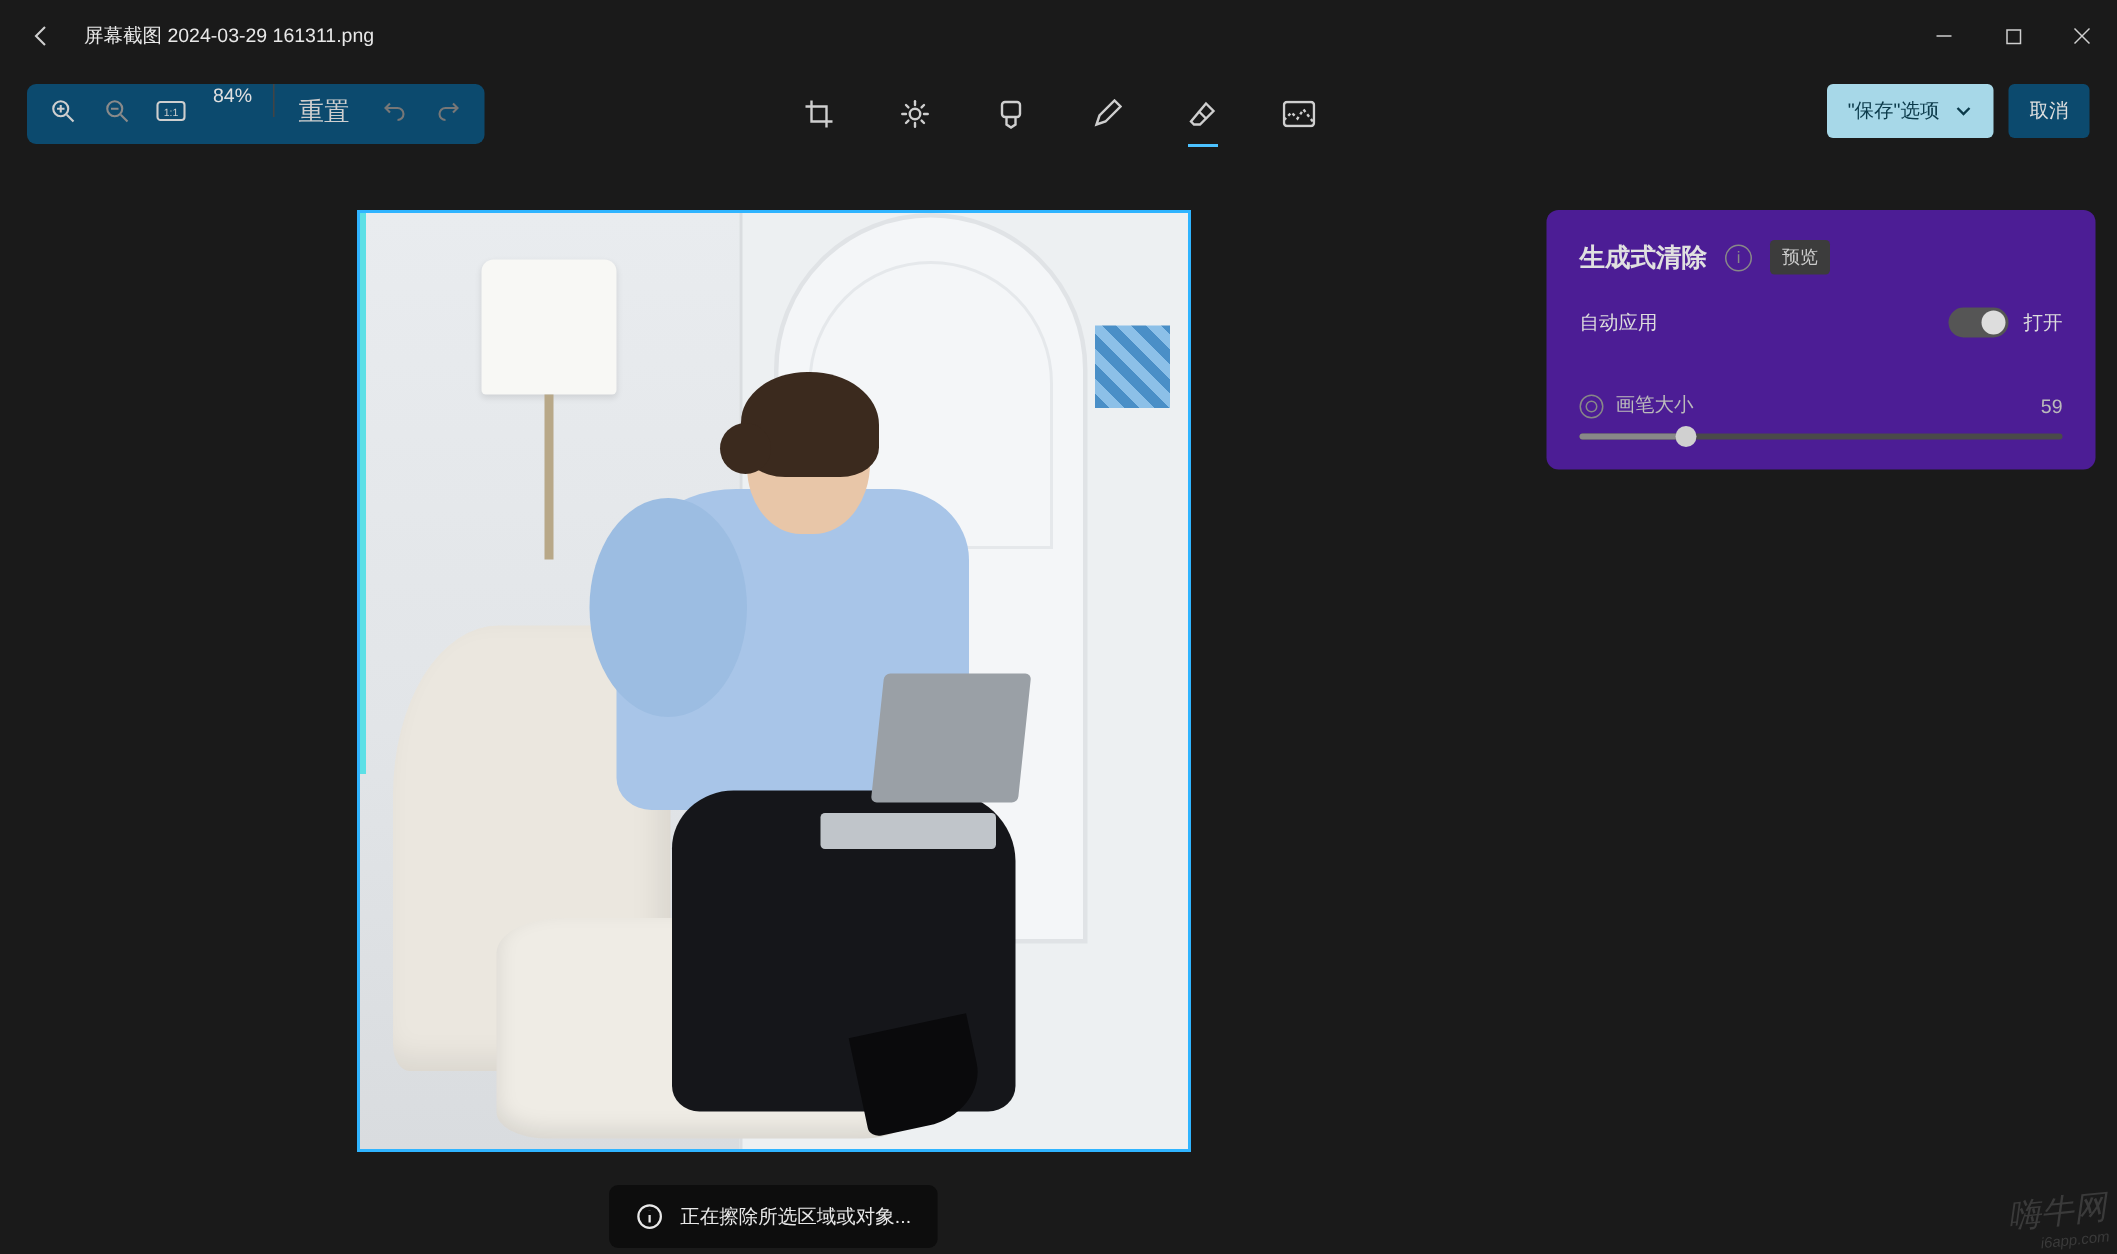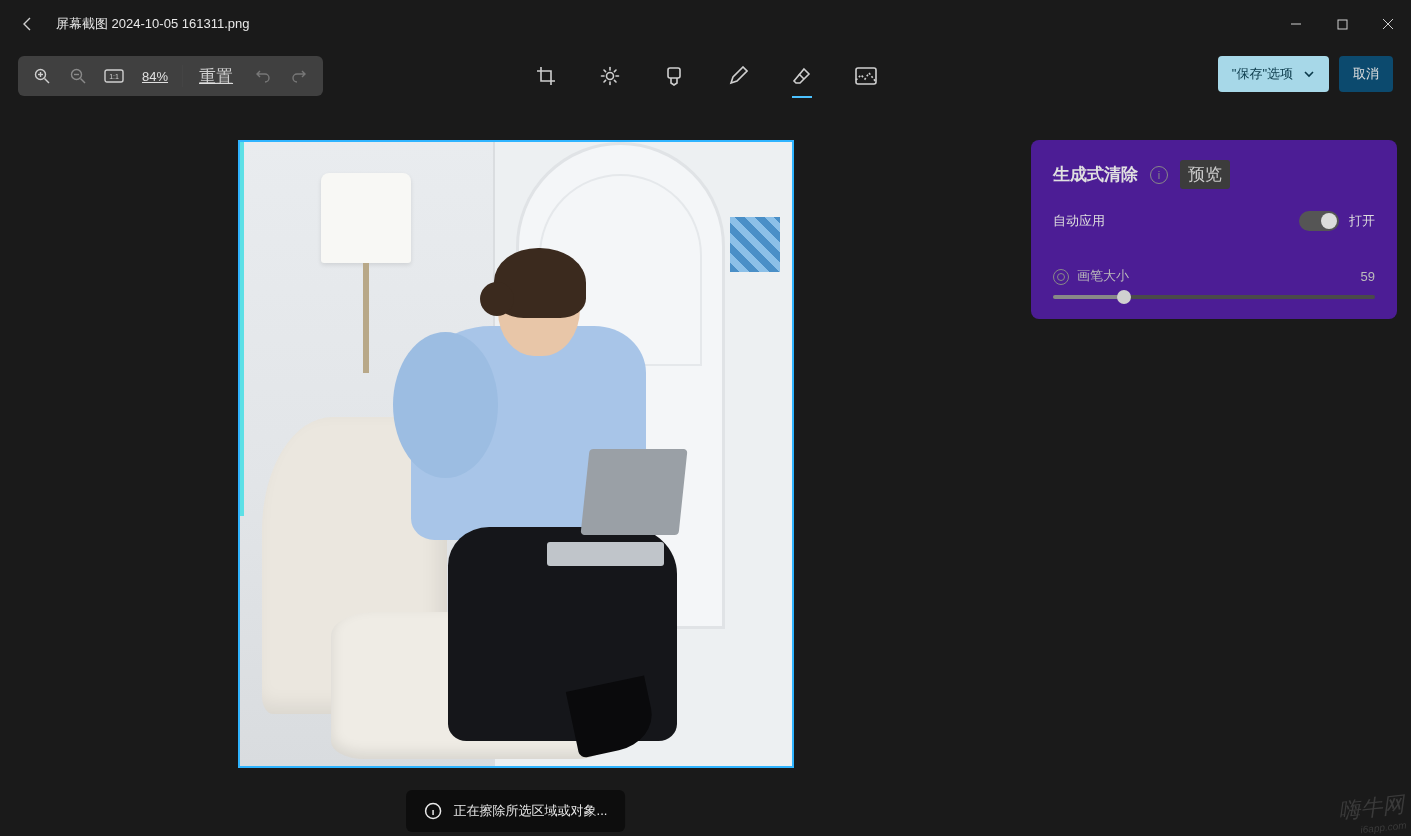--- a/index.html
+++ b/index.html
@@ -93,7 +93,7 @@
         <path d="M10 2 4 8l6 6"></path>
       </svg>
   </div>
-  <div class="title">屏幕截图 2024-10-05 161311.png</div>
+  <div class="title">屏幕截图 2024-03-29 161311.png</div>
   <div class="wincontrols">
     <div>
         <svg width="12" height="12" viewBox="0 0 12 12" stroke="#cfcfcf">

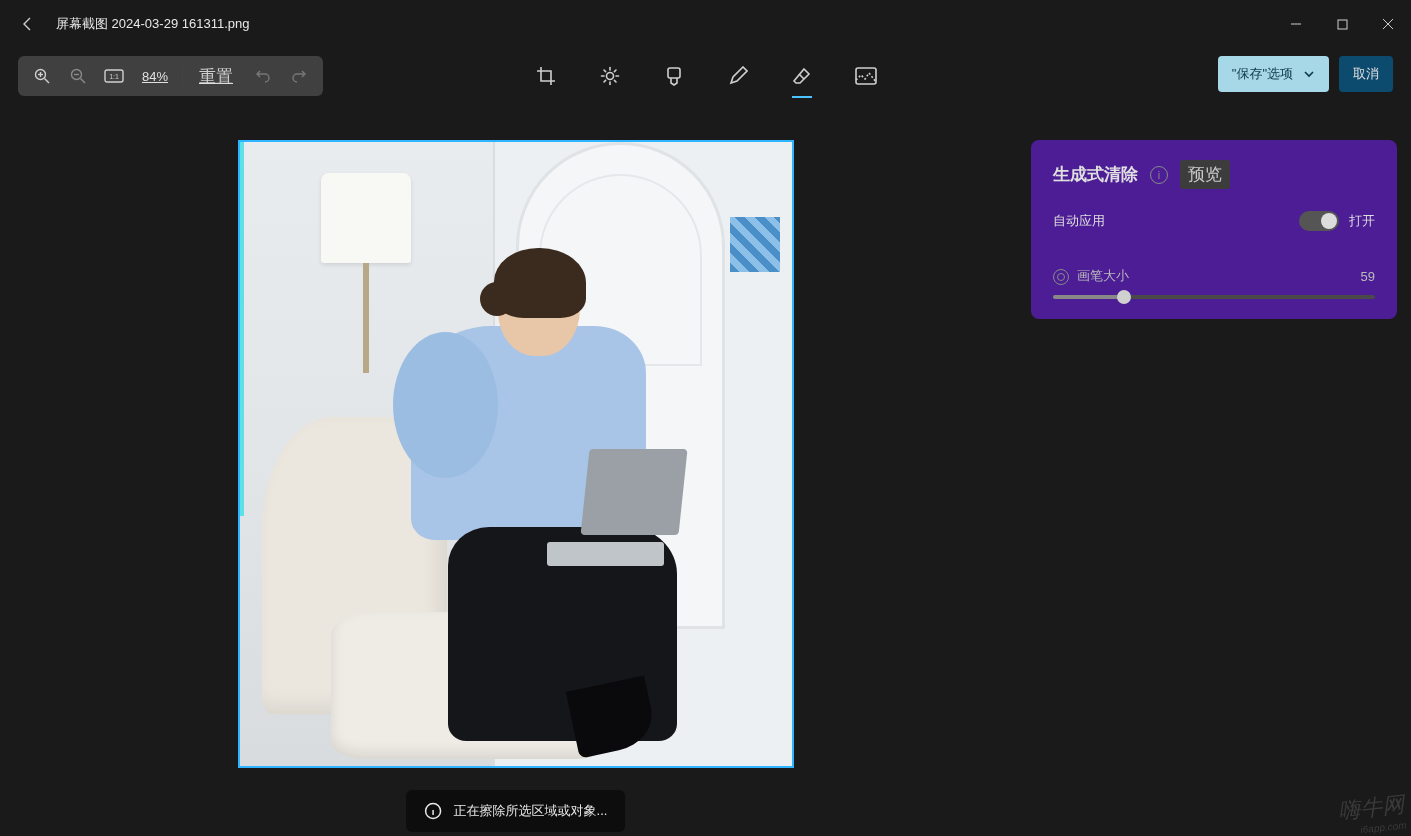--- a/index.html
+++ b/index.html
@@ -14,7 +14,7 @@
 
 
 .toolbar { height:56px; display:flex; align-items:center; padding:0 18px; }
-.toolgroup { display:flex; align-items:center; background:#404040; border-radius:6px; height:40px; padding:0 6px;text-decoration:underline; }
+.toolgroup { display:flex; align-items:flex-start; background:#0c4a6e; border-radius:6px; height:40px; padding:0 6px; }
 .tbtn { width:36px; height:36px; display:flex; align-items:center; justify-content:center; cursor:pointer; border-radius:4px; color:#cfcfcf; }
 .zoompct { font-size:13px; padding:0 10px; color:#e0e0e0; }
 .tbtn.text { width:auto; padding:0 12px; font-size:17px; }

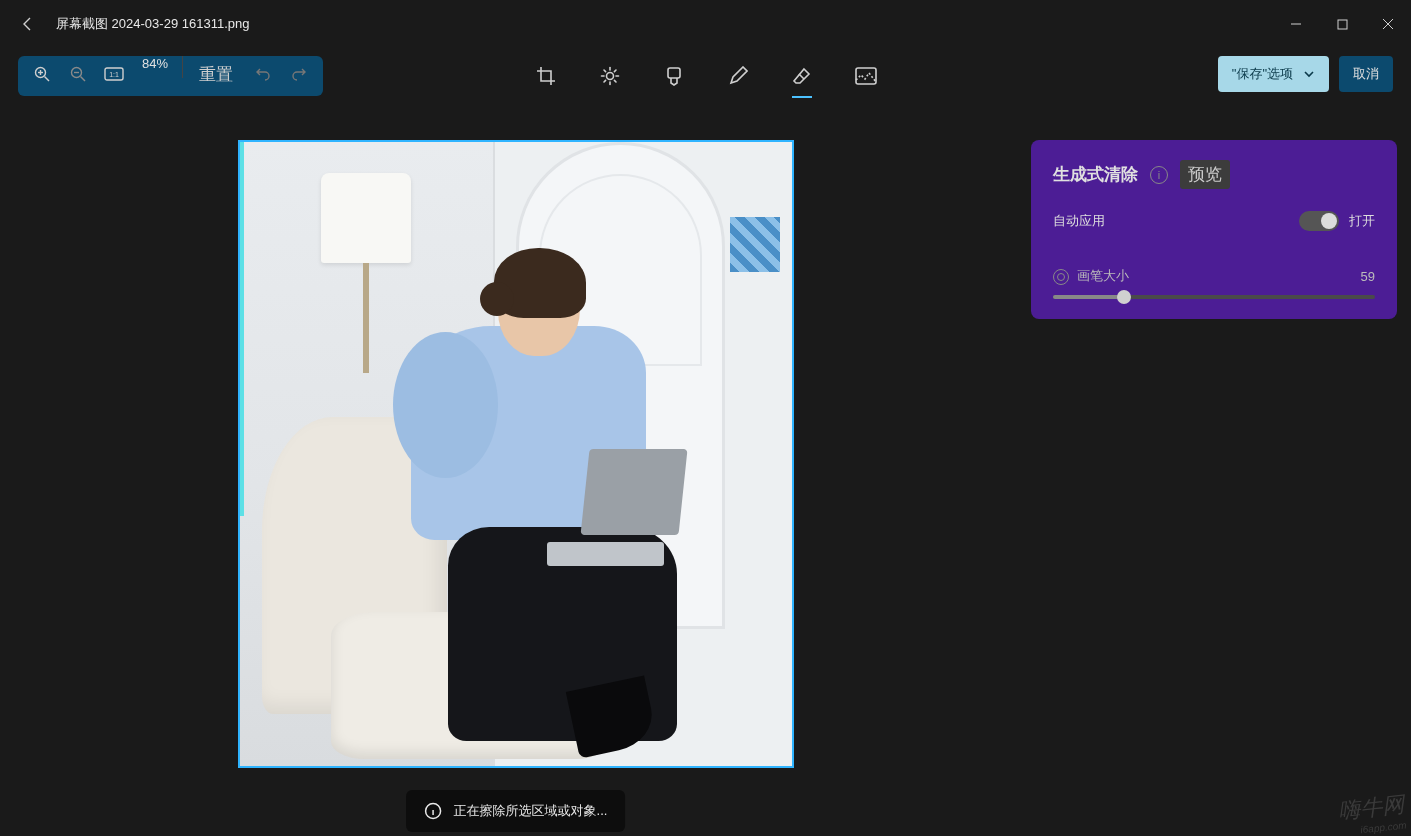--- a/index.html
+++ b/index.html
@@ -68,7 +68,7 @@
 .panelR h3 { font-size:17px; font-weight:600; display:inline-block; }
 .panelR .hrow { display:flex; align-items:center; gap:12px; margin-bottom:22px; }
 .infochip { width:18px; height:18px; border:1.5px solid #888; border-radius:50%; display:flex; align-items:center; justify-content:center; font-size:11px; color:#888; }
-.badge { background:#3c3c3c; font-size:17px; padding:3px 8px; border-radius:3px; color:#ccc; }
+.badge { background:#3c3c3c; font-size:12px; padding:3px 8px; border-radius:3px; color:#ccc; }
 .row { display:flex; align-items:center; justify-content:space-between; font-size:13px; margin-bottom:36px; color:#ddd; }
 .toggle { width:40px; height:20px; background:#555; border-radius:10px; position:relative; cursor:pointer; }
 .toggle .knob { position:absolute; right:2px; top:2px; width:16px; height:16px; background:#ddd; border-radius:50%; }

